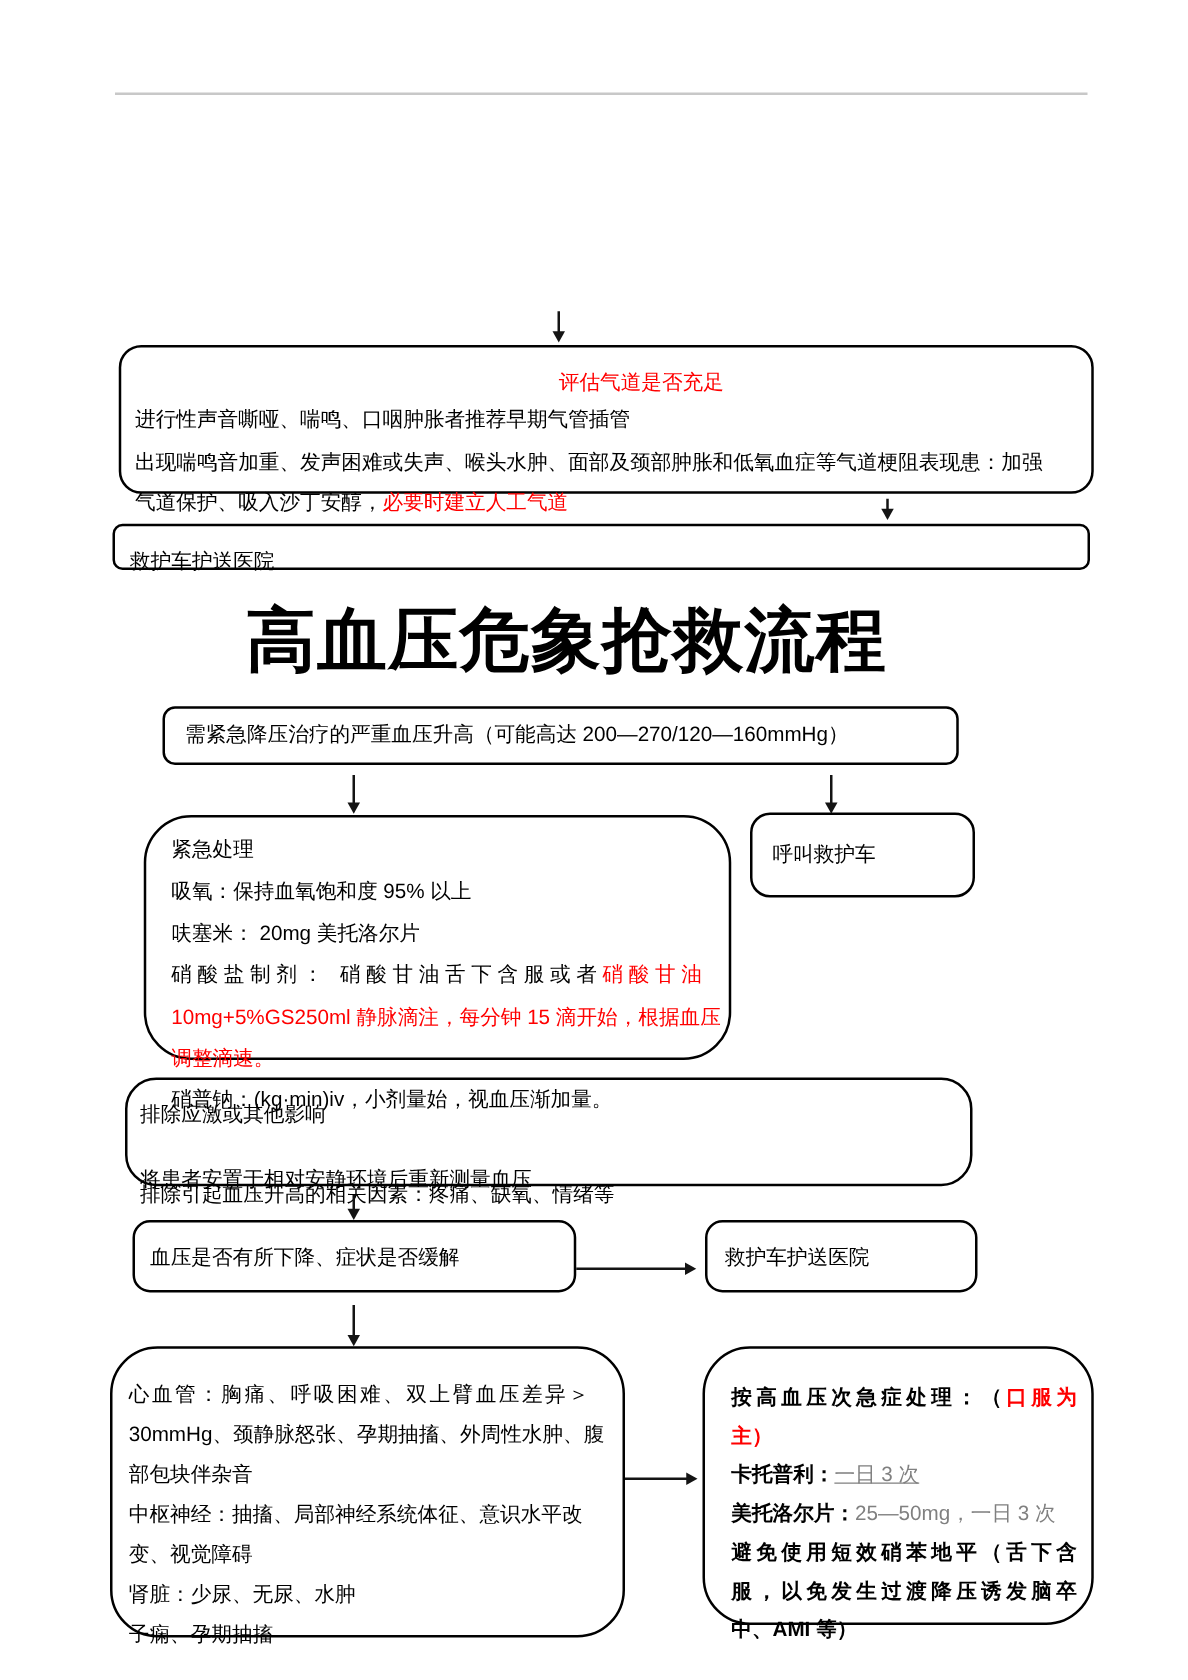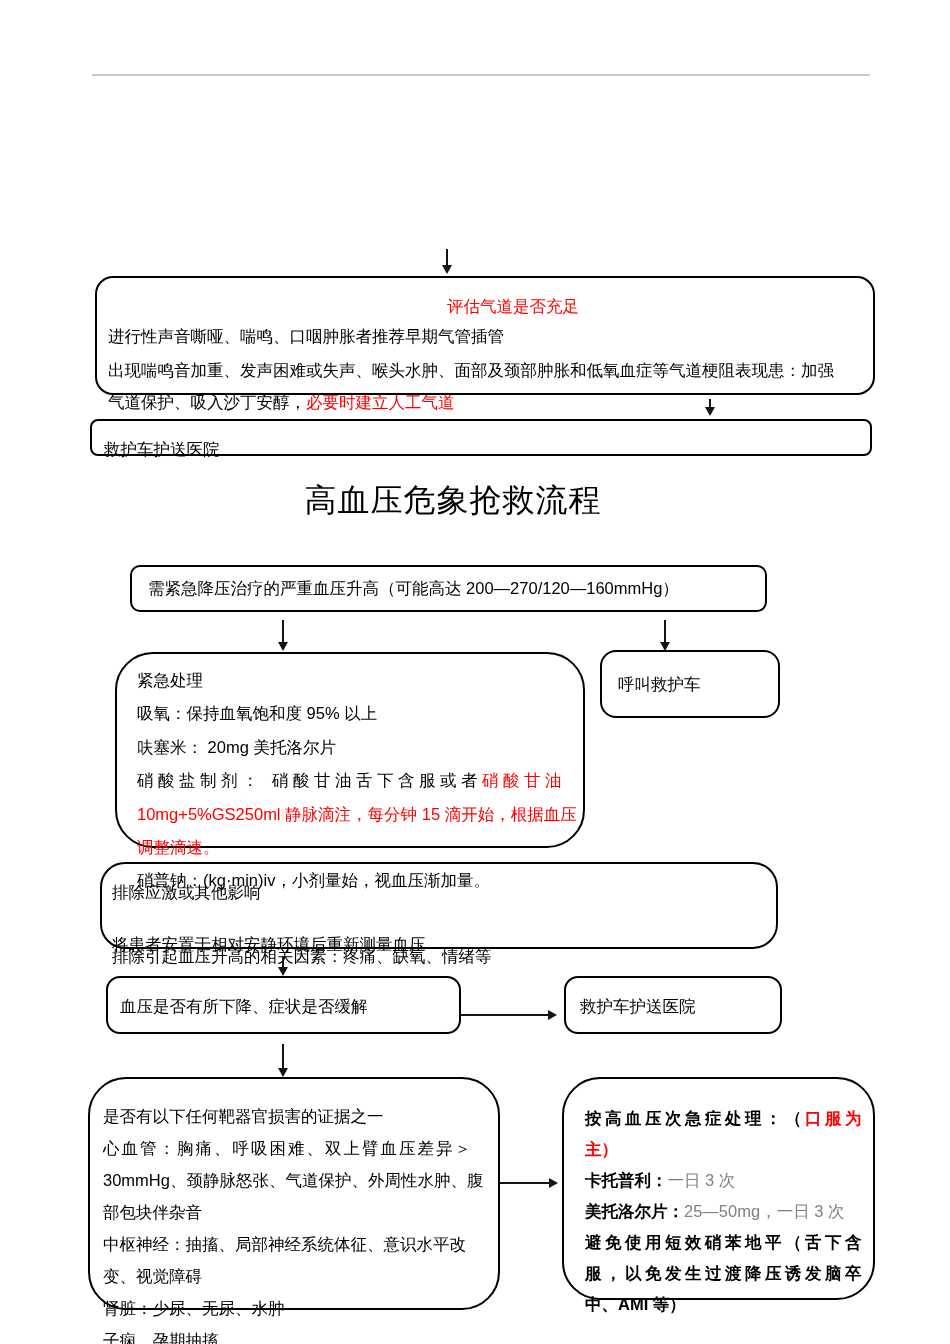--- a/index.html
+++ b/index.html
@@ -39,7 +39,7 @@
   .lh32 .tb-line { height:32px; }
   .lh31 .tb-line { height:31px; }
   .title {
-    position:absolute; font-size:32px; font-weight:400; letter-spacing:1px;text-align:center;
+    position:absolute; font-size:56px; font-weight:700; letter-spacing:1px;text-align:center;
   }
 </style>
 </head>

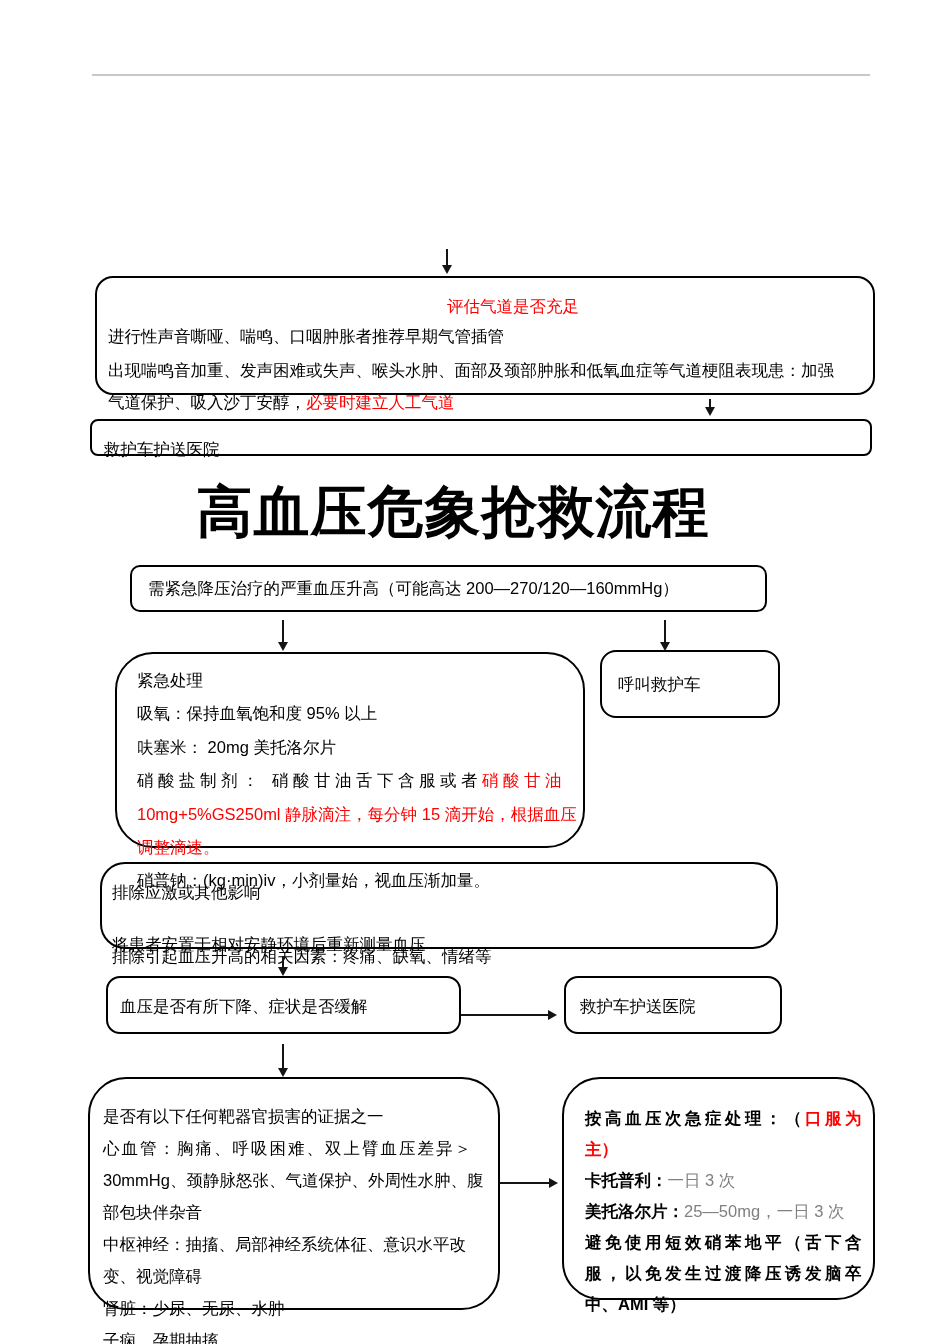--- a/index.html
+++ b/index.html
@@ -103,7 +103,6 @@
 
   <div class="box r35" style="left:88px; top:1077px; width:412px; height:233px;"></div>
   <div class="textblock lh32" style="left:103px; top:1108px; width:385px;">
-    <div class="tb-line">是否有以下任何靶器官损害的证据之一</div>
     <div class="tb-line ls2">心血管：胸痛、呼吸困难、双上臂血压差异＞</div>
     <div class="tb-line">30mmHg、颈静脉怒张、气道保护、外周性水肿、腹</div>
     <div class="tb-line">部包块伴杂音</div>

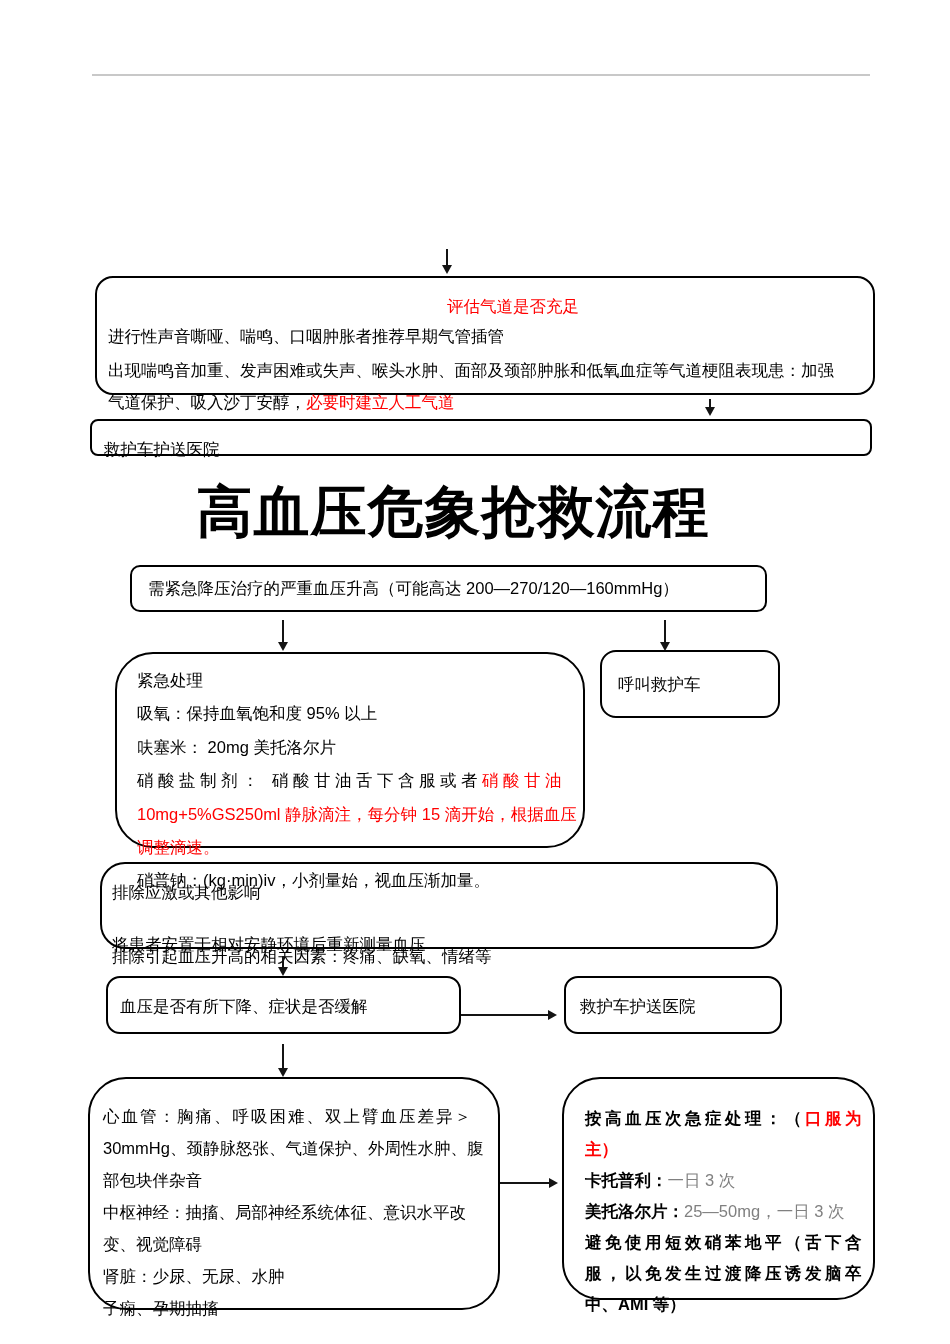--- a/index.html
+++ b/index.html
@@ -104,7 +104,7 @@
   <div class="box r35" style="left:88px; top:1077px; width:412px; height:233px;"></div>
   <div class="textblock lh32" style="left:103px; top:1108px; width:385px;">
     <div class="tb-line ls2">心血管：胸痛、呼吸困难、双上臂血压差异＞</div>
-    <div class="tb-line">30mmHg、颈静脉怒张、气道保护、外周性水肿、腹</div>
+    <div class="tb-line">30mmHg、颈静脉怒张、孕期抽搐、外周性水肿、腹</div>
     <div class="tb-line">部包块伴杂音</div>
     <div class="tb-line">中枢神经：抽搐、局部神经系统体征、意识水平改</div>
     <div class="tb-line">变、视觉障碍</div>

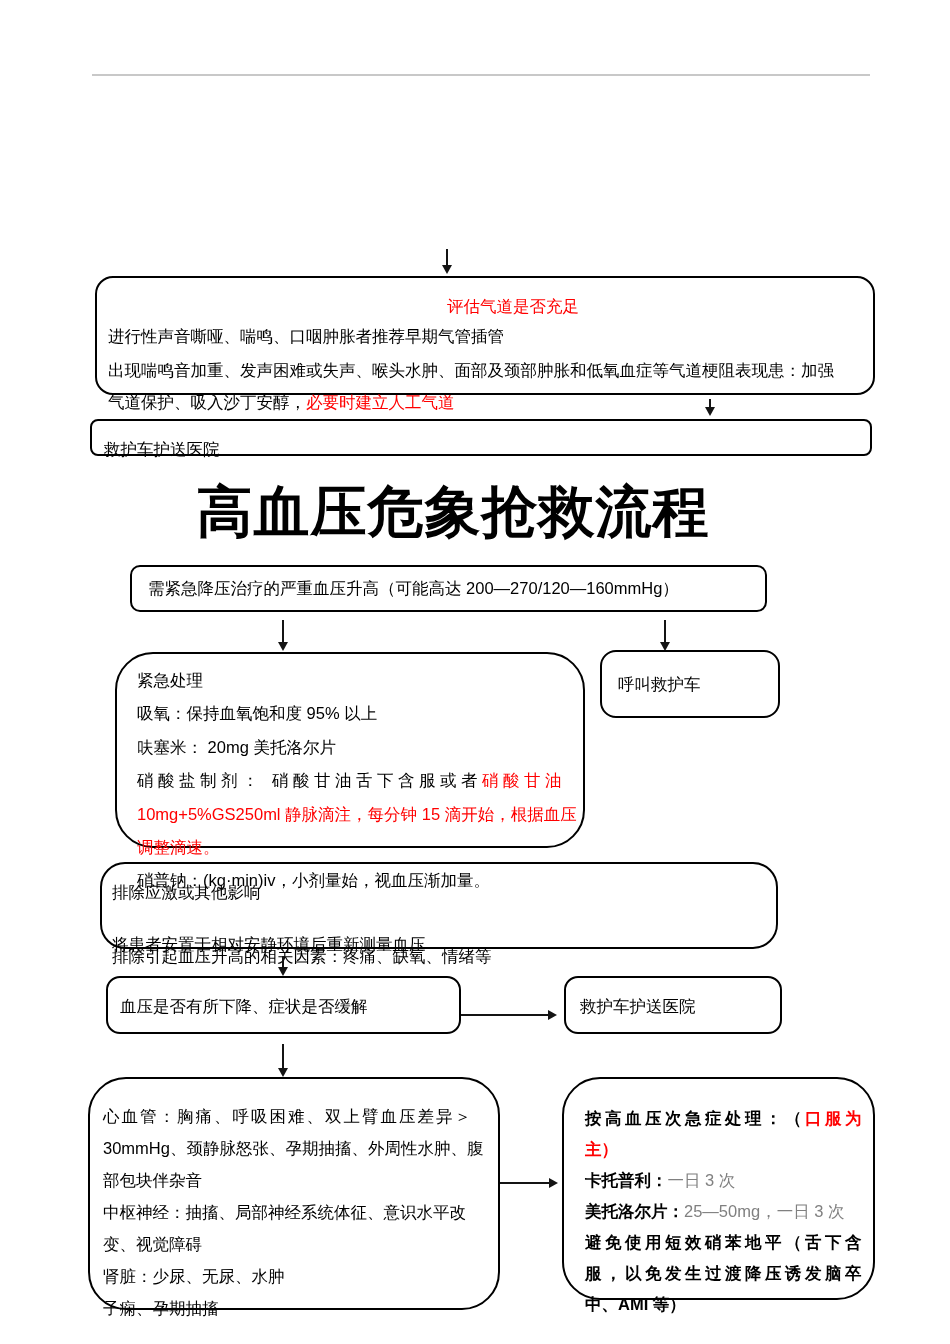--- a/index.html
+++ b/index.html
@@ -118,7 +118,7 @@
   <div class="textblock lh31 bold" style="left:585px; top:1110px; width:272px;">
     <div class="tb-line ls3"><span>按高血压次急症处理：（</span><span class="red">口服为</span></div>
     <div class="tb-line red">主）</div>
-    <div class="tb-line"><span>卡托普利：</span><span class="gray" style="font-weight:normal;">一日 3 次</span></div>
+    <div class="tb-line"><span>卡托普利：</span><span class="gray" style="font-weight:normal;text-decoration:underline;">一日 3 次</span></div>
     <div class="tb-line"><span>美托洛尔片：</span><span class="gray" style="font-weight:normal;">25—50mg，一日 3 次</span></div>
     <div class="tb-line ls3">避免使用短效硝苯地平（舌下含</div>
     <div class="tb-line ls3">服，以免发生过渡降压诱发脑卒</div>

